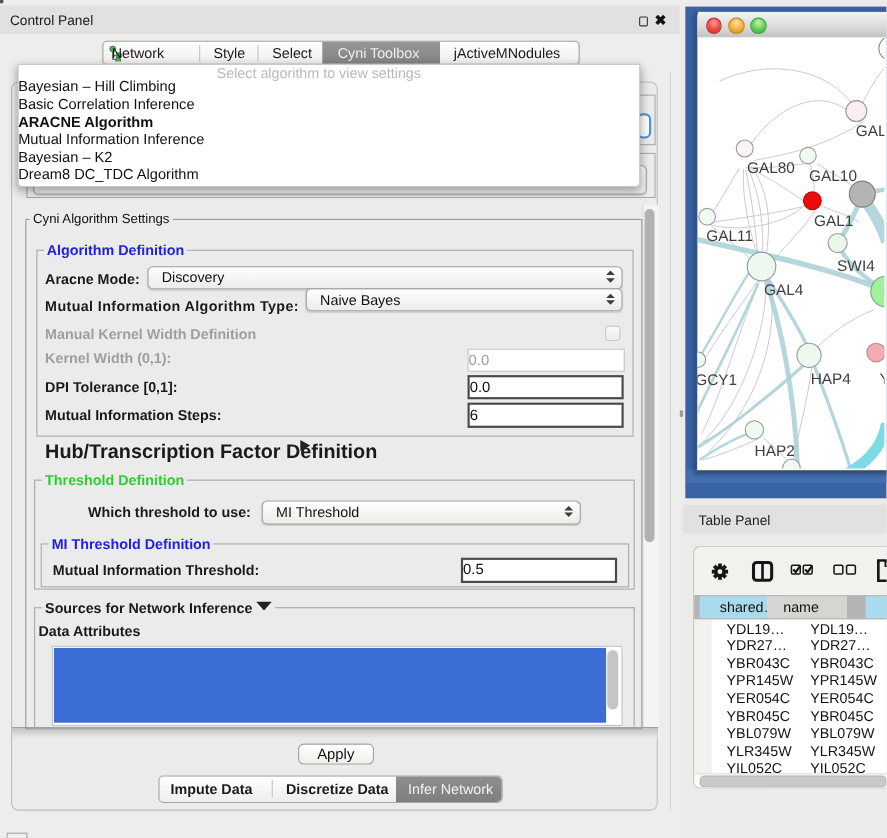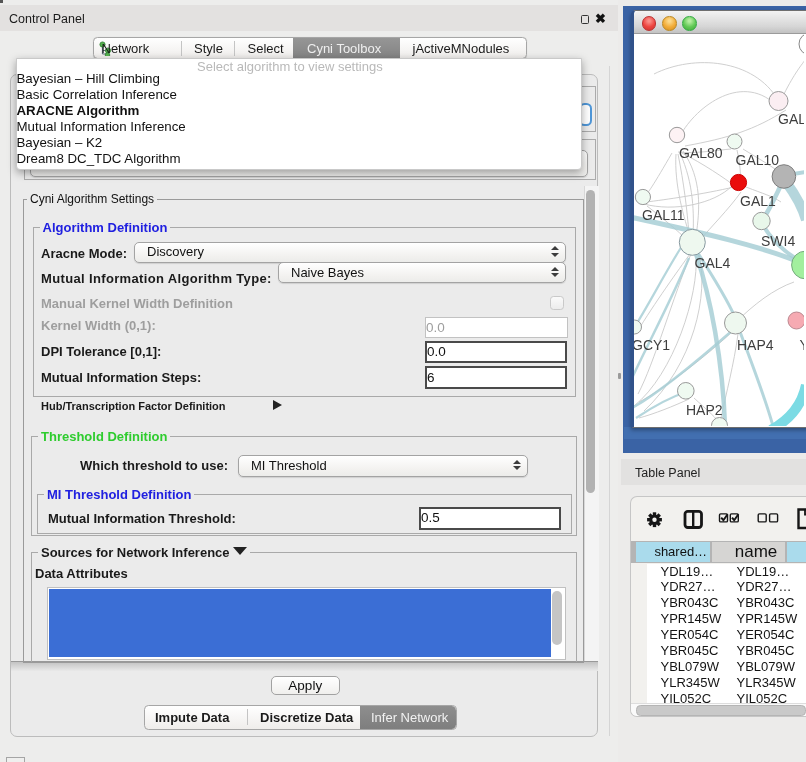--- a/index.html
+++ b/index.html
@@ -260,7 +260,7 @@
 <div class="fld" style="left:425px;top:341px;width:132px;height:17px;border:2px solid #4a4a4a;padding:1px 6px 0 0;">0.0</div>
 <div class="abs lbl" style="left:41px;top:370px;">Mutual Information Steps:</div>
 <div class="fld" style="left:425px;top:366px;width:132px;height:17px;border:2px solid #4a4a4a;padding:1.5px 6px 0 0;">6</div>
-<div class="abs lbl" style="left:41px;top:399.5px;font-size:11px;">Hub/Transcription Factor Definition</div>
+<div class="abs lbl" style="left:41px;top:399.5px;font-size:18px;">Hub/Transcription Factor Definition</div>
 <div class="abs" style="left:273px;top:399.5px;width:0;height:0;border-top:5.5px solid transparent;border-bottom:5.5px solid transparent;border-left:9.5px solid #222;"></div>
 
 <div class="grp" style="left:31px;top:436px;width:543.5px;height:98px;">

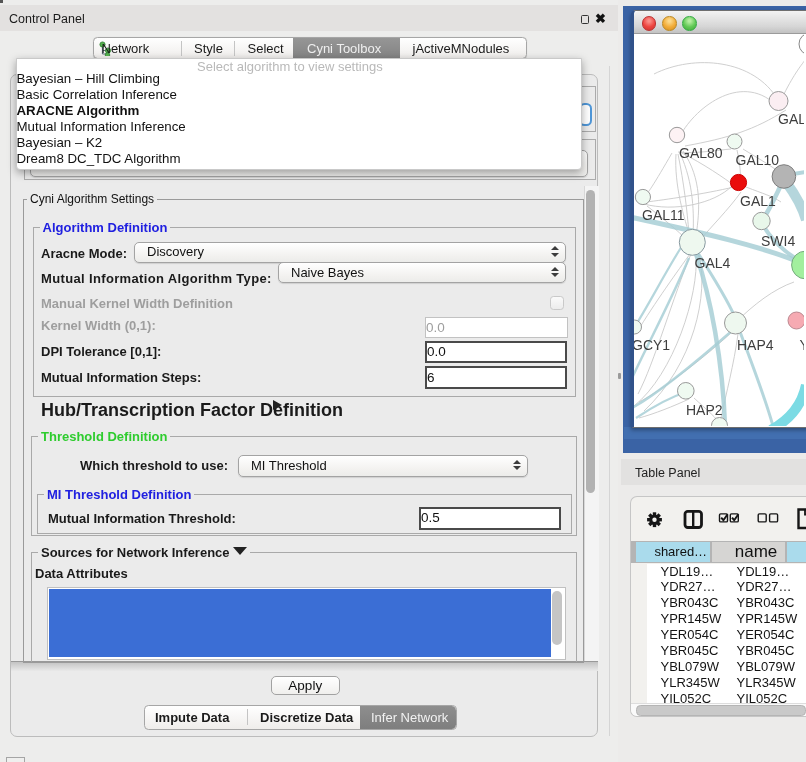--- a/index.html
+++ b/index.html
@@ -155,7 +155,7 @@
 
   <div style="position:absolute;left:0;top:43.5px;width:176px;height:22.5px;background:#b4b4b4;"></div>
   <div style="position:absolute;left:4.5px;top:44.5px;width:74.5px;height:20.5px;background:#aadbec;font-size:13px;color:#111;line-height:20px;text-align:center;text-indent:16px;">shared…</div>
-  <div style="position:absolute;left:81px;top:44.5px;width:73px;height:20.5px;background:#d6d5d3;font-size:17px;color:#111;line-height:20px;text-align:center;text-indent:15px;">name</div>
+  <div style="position:absolute;left:66px;top:44.5px;width:73px;height:20.5px;background:#d6d5d3;font-size:13px;color:#111;line-height:20px;text-indent:15px;">name</div>
   <div style="position:absolute;left:156px;top:44.5px;width:20px;height:20.5px;background:#aadbec;"></div>
 
   <div style="position:absolute;left:16px;top:66.5px;width:176px;height:139px;background:#fff;padding-top:8px;overflow:hidden;font-size:13px;color:#141414;">

